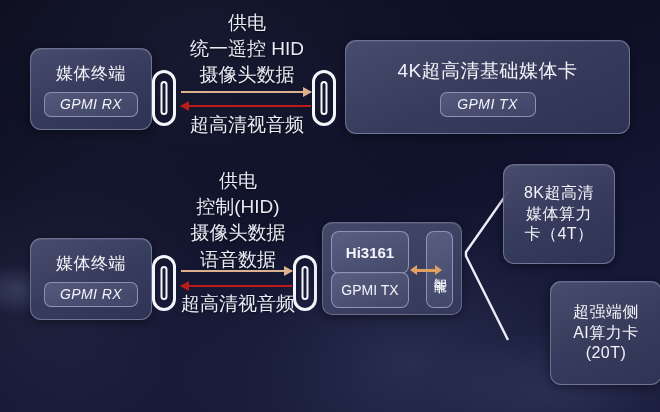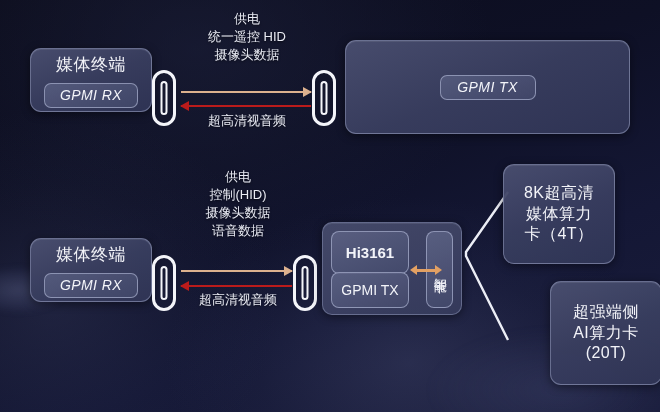--- a/index.html
+++ b/index.html
@@ -192,7 +192,7 @@
     position: absolute;
     text-align: center;
     color: #e9ebf4;
-    font-size: 13px;
+    font-size: 19px;
     line-height: 1.38;
     white-space: nowrap;
     text-shadow: 0 1px 2px rgba(0,0,0,0.55);

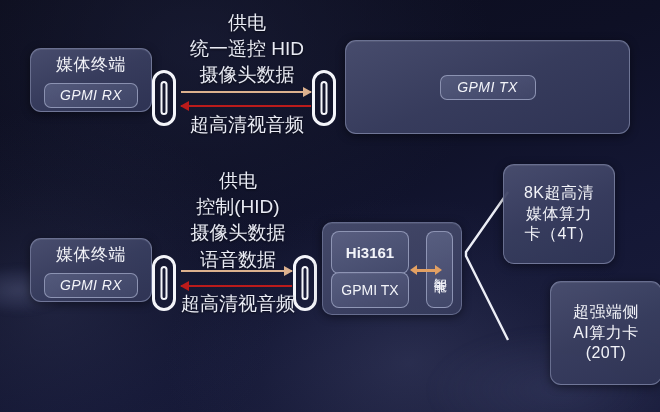--- a/index.html
+++ b/index.html
@@ -74,7 +74,7 @@
   }
 
   
-  .terminal { width: 122px; height: 64px; gap: 7px; }
+  .terminal { width: 122px; height: 82px; gap: 7px; }
   .terminal .card-title { font-size: 17px; }
   .terminal .pill { width: 94px; height: 25px; font-size: 14px; }
   #terminal-top  { left: 30px;  top: 48px; }

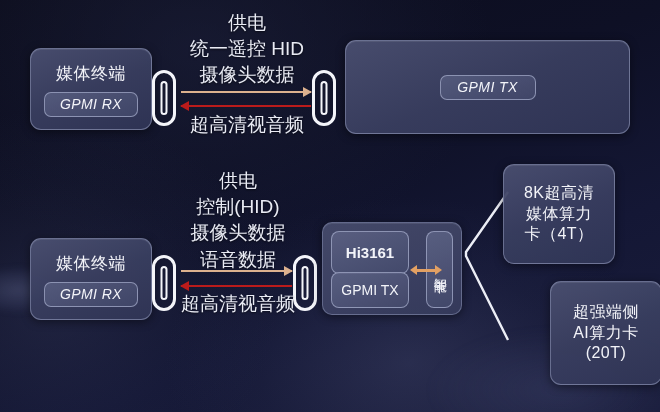--- a/index.html
+++ b/index.html
@@ -241,6 +241,7 @@
   </div>
 
   <div class="card" id="media-card-4k">
+    <div class="card-title">4K超高清基础媒体卡</div>
     <div class="pill">GPMI TX</div>
   </div>
 

